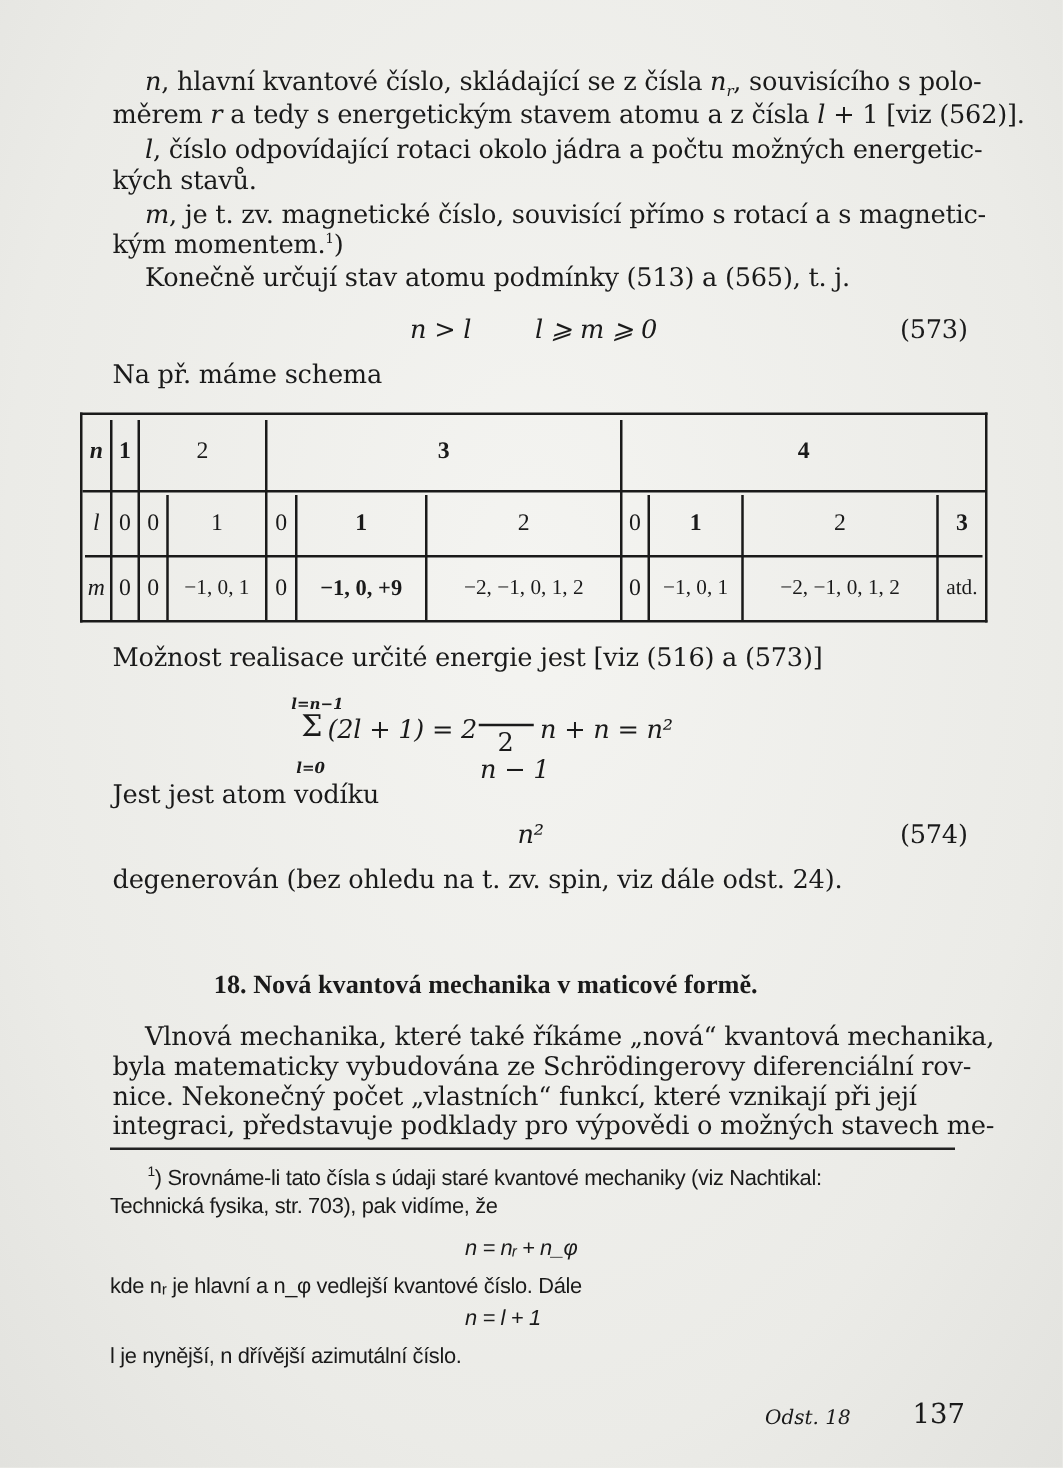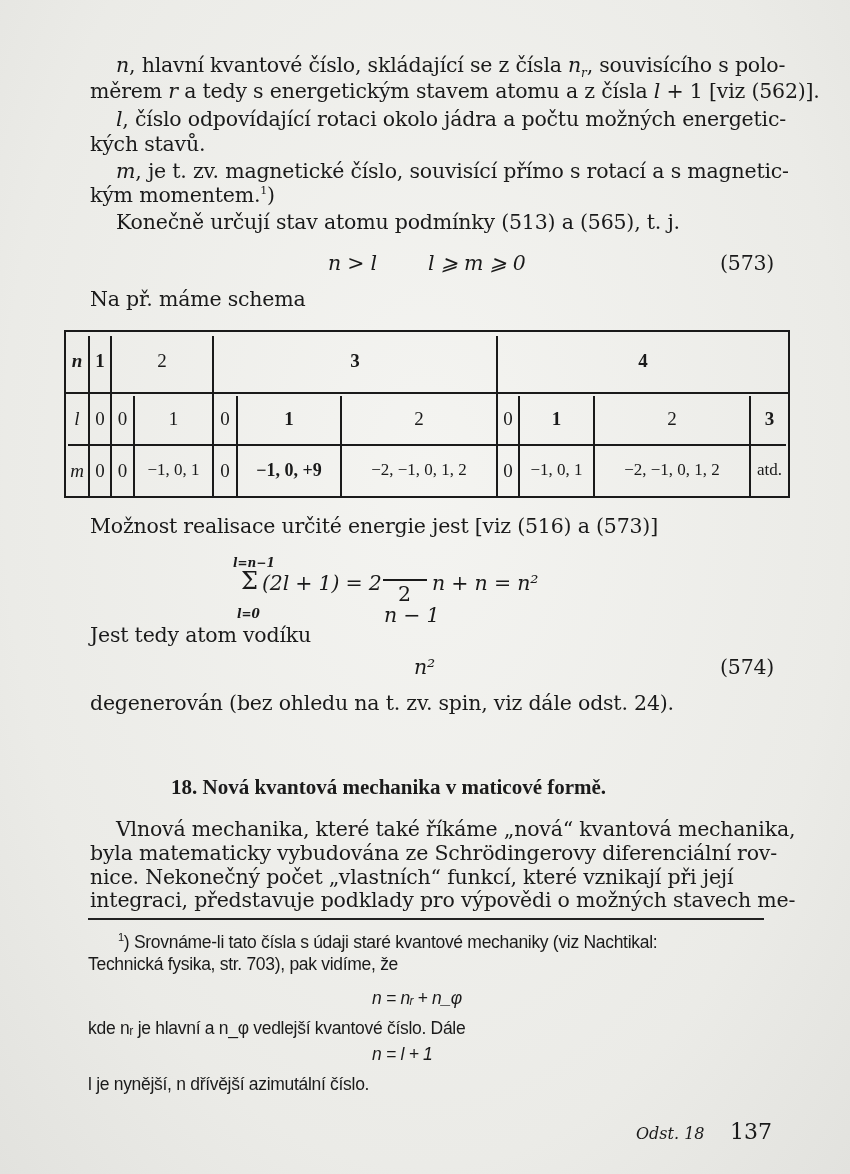--- a/index.html
+++ b/index.html
@@ -127,7 +127,7 @@
   <div class="abs p" style="left:398px;top:583px;">2</div>
   <div class="abs p i" style="left:432px;top:572px;">n + n = n²</div>
 
-  <div class="abs p" style="left:90px;top:624px;">Jest tedy atom vodíku</div>
+  <div class="abs p" style="left:90px;top:624px;">Jest jest atom vodíku</div>
 
   <div class="abs p i" style="left:414px;top:656px;">n²</div>
   <div class="abs p" style="left:720px;top:656px;">(574)</div>

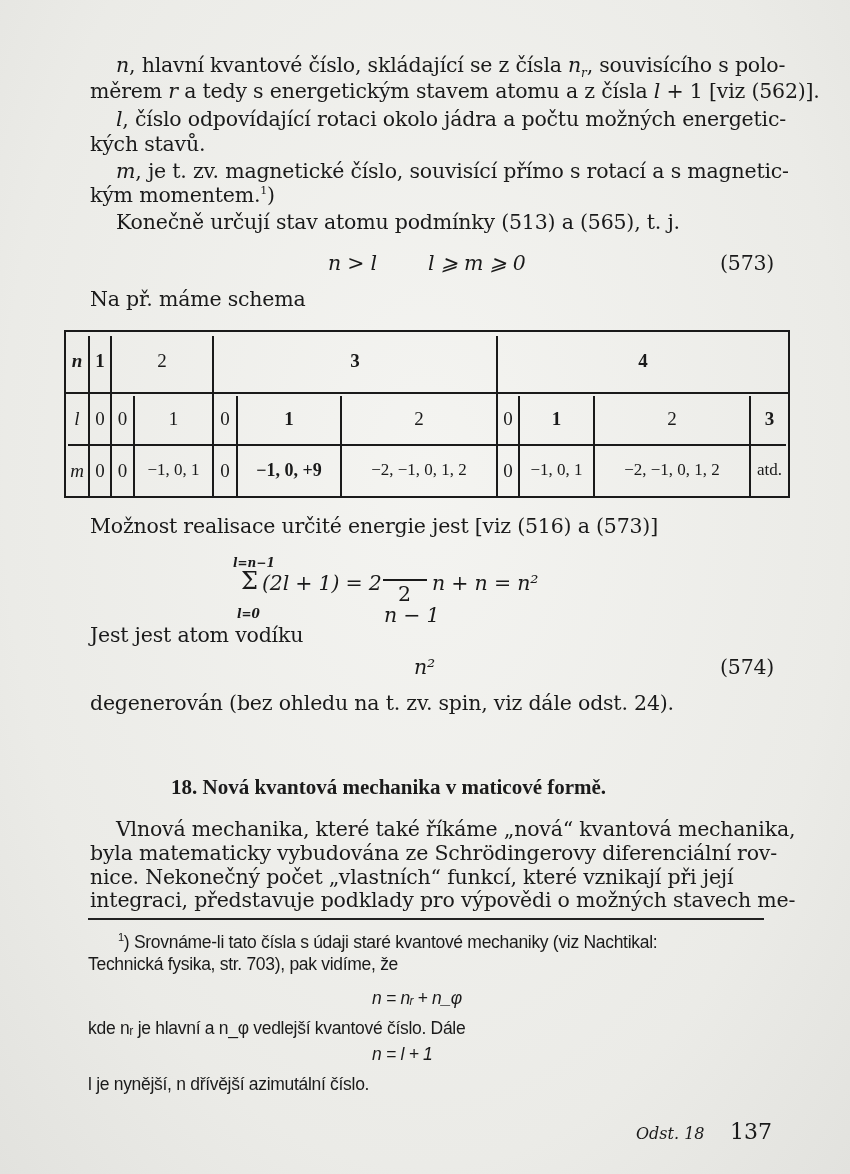--- a/index.html
+++ b/index.html
@@ -152,7 +152,7 @@
   <div class="abs fn i" style="left:372px;top:1044px;">n = l + 1</div>
   <div class="abs fn" style="left:88px;top:1074px;">l je nynější, n dřívější azimutální číslo.</div>
 
-  <div class="abs i" style="left:636px;top:1124px;font-size:16px;">Odst. 18</div>
+  <div class="abs i" style="left:612px;top:1124px;font-size:16px;">Odst. 18</div>
   <div class="abs" style="left:730px;top:1119px;font-size:22px;">137</div>
 </div>
 

